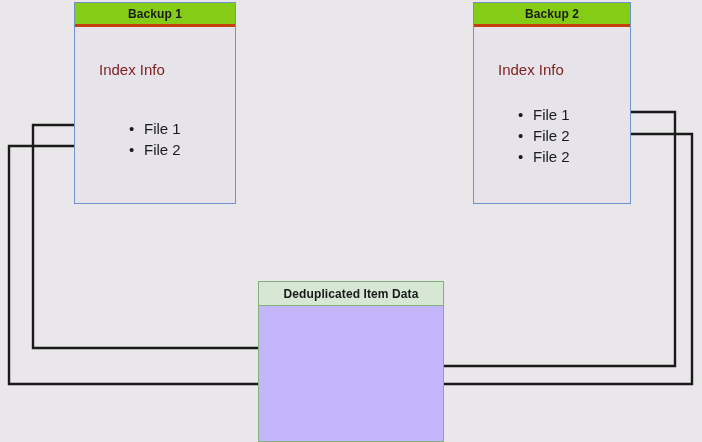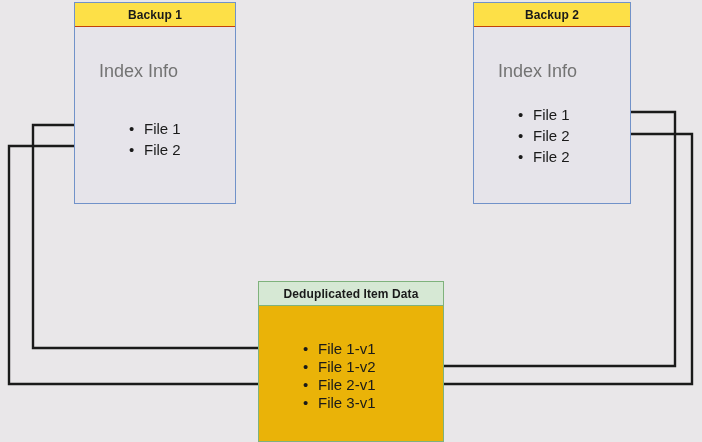--- a/index.html
+++ b/index.html
@@ -40,8 +40,8 @@
     right: 0;
     height: 24px;
     box-sizing: border-box;
-    background: #fde047;
-    border-bottom: 1px solid #c2410c;
+    background: #84cc16;
+    border-bottom: 3px solid #c2410c;
     font-size: 12px;
     font-weight: bold;
     color: #1a1a1a;

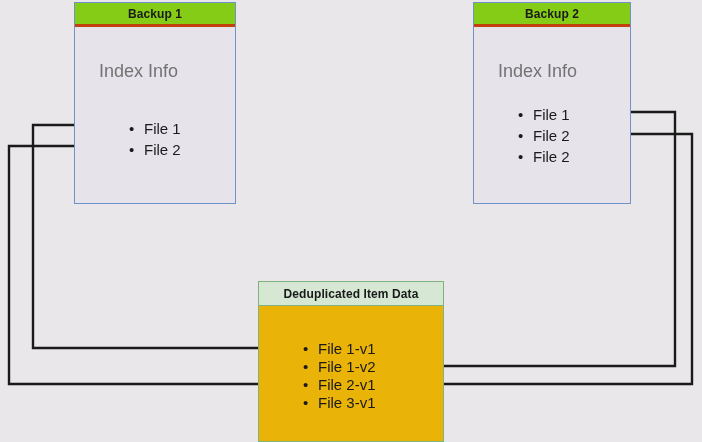--- a/index.html
+++ b/index.html
@@ -59,8 +59,8 @@
   }
   .index-label {
     position: absolute;
-    font-size: 18px;
-    color: #737373;
+    font-size: 15px;
+    color: #7f1d1d;
     white-space: nowrap;
   }
   ul.filelist {

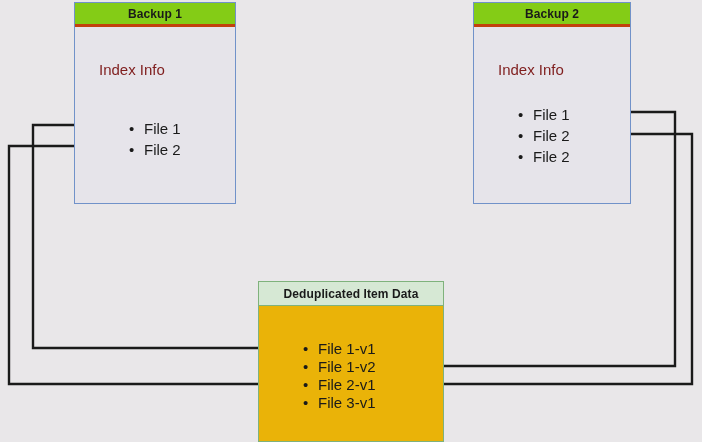--- a/index.html
+++ b/index.html
@@ -31,7 +31,7 @@
   }
   .box-outer.green {
     border: 1px solid #7fb27c;
-    background: #eab308;
+    background: #c4b5fd;
   }
   .box-header {
     position: absolute;

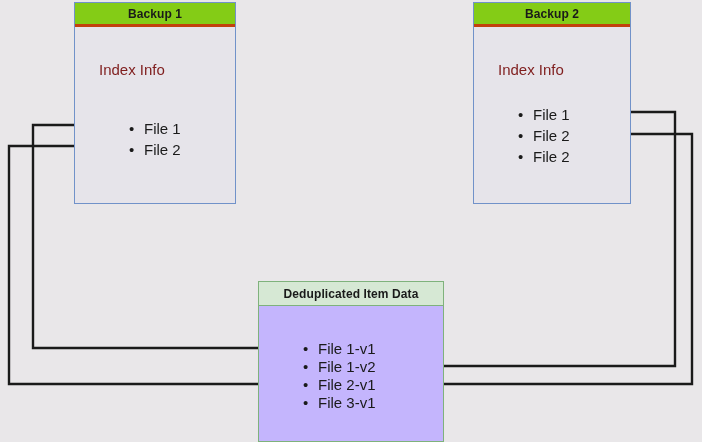--- a/index.html
+++ b/index.html
@@ -141,12 +141,6 @@
   <div class="box-header green">
     <span class="box-title-text">Deduplicated Item Data</span>
   </div>
-  <ul class="filelist wide" style="left:44px; top:58px;">
-    <li>File 1-v1</li>
-    <li>File 1-v2</li>
-    <li>File 2-v1</li>
-    <li>File 3-v1</li>
-  </ul>
 </div>
 
 </body></html>

